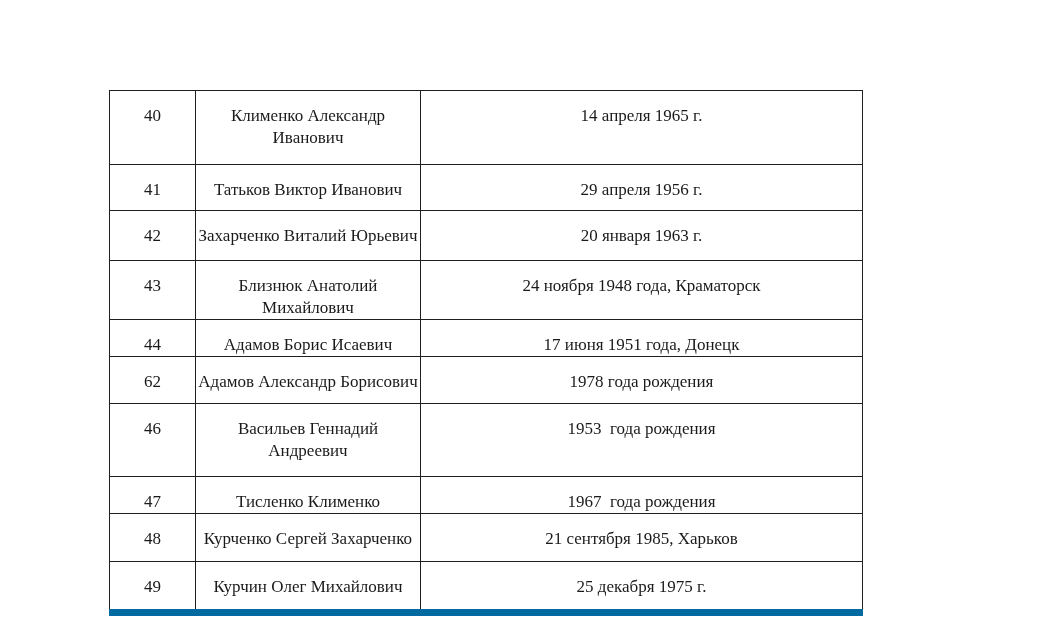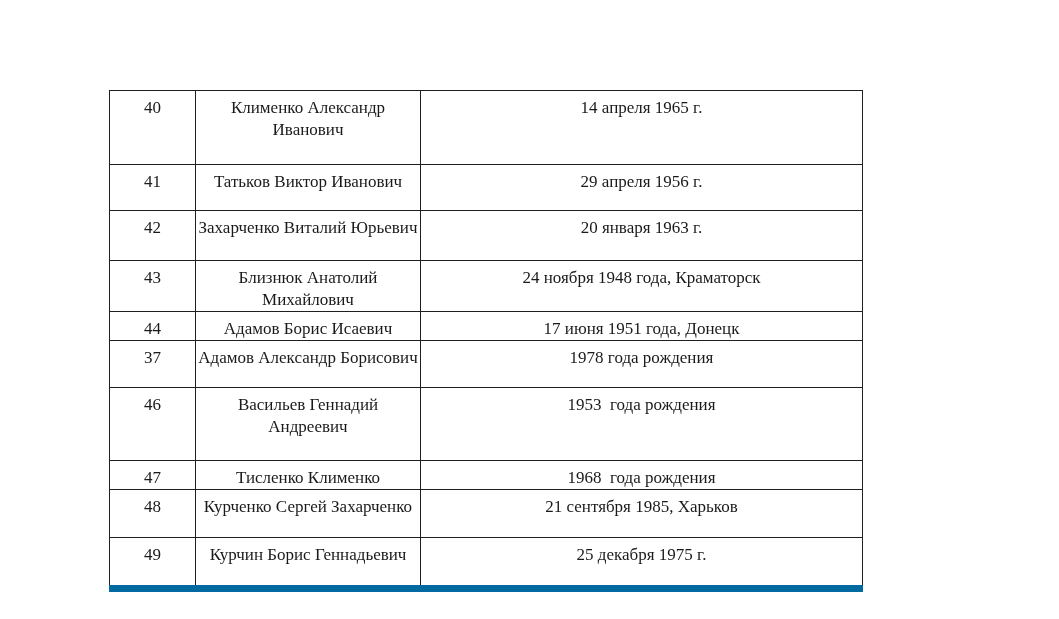--- a/index.html
+++ b/index.html
@@ -33,7 +33,7 @@
     font-size: 17px;
     line-height: 22px;
     color: #1a1a1a;
-    padding: 6px 2px 0 2px;
+    padding: 14px 2px 0 2px;
     overflow: hidden;
   }
   .doc-table td.date { white-space: pre-wrap; }

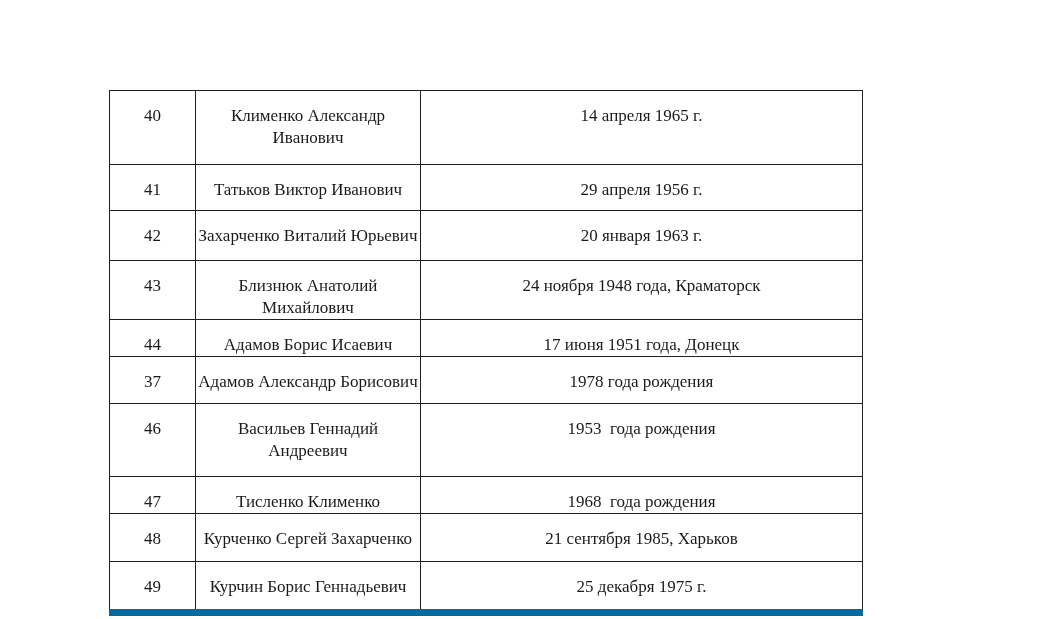--- a/index.html
+++ b/index.html
@@ -93,7 +93,7 @@
   </tr>
 
   <tr>
-    <td class="num">37</td>
+    <td class="num">62</td>
     <td class="name">Адамов Александр Борисович</td>
     <td class="date">1978 года рождения</td>
   </tr>

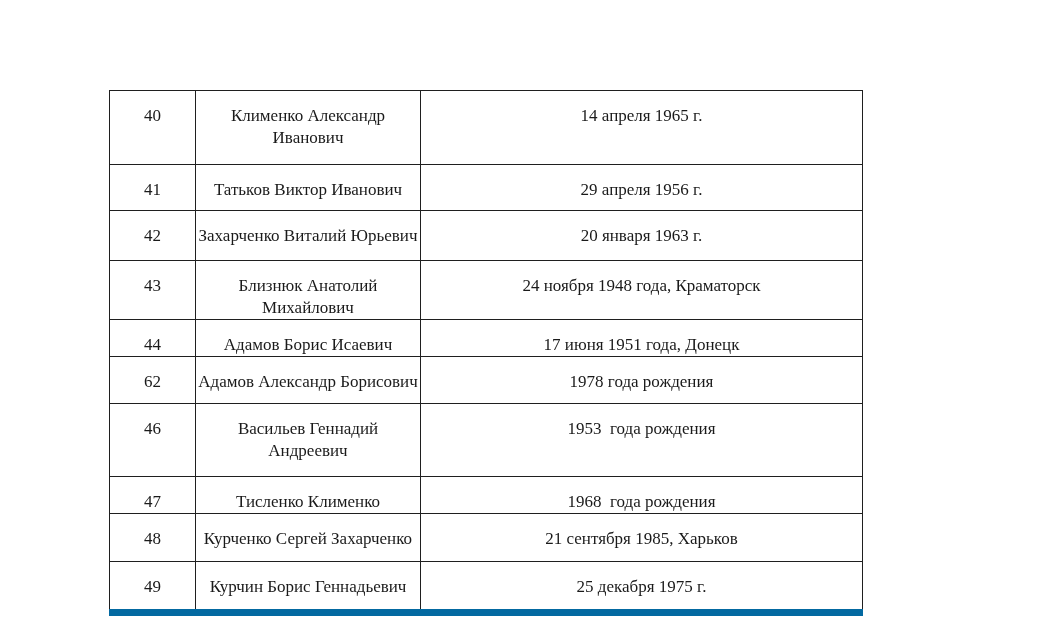--- a/index.html
+++ b/index.html
@@ -107,7 +107,7 @@
   <tr>
     <td class="num">47</td>
     <td class="name">Тисленко Клименко</td>
-    <td class="date">1968  года рождения</td>
+    <td class="date">1967  года рождения</td>
   </tr>
 
   <tr>

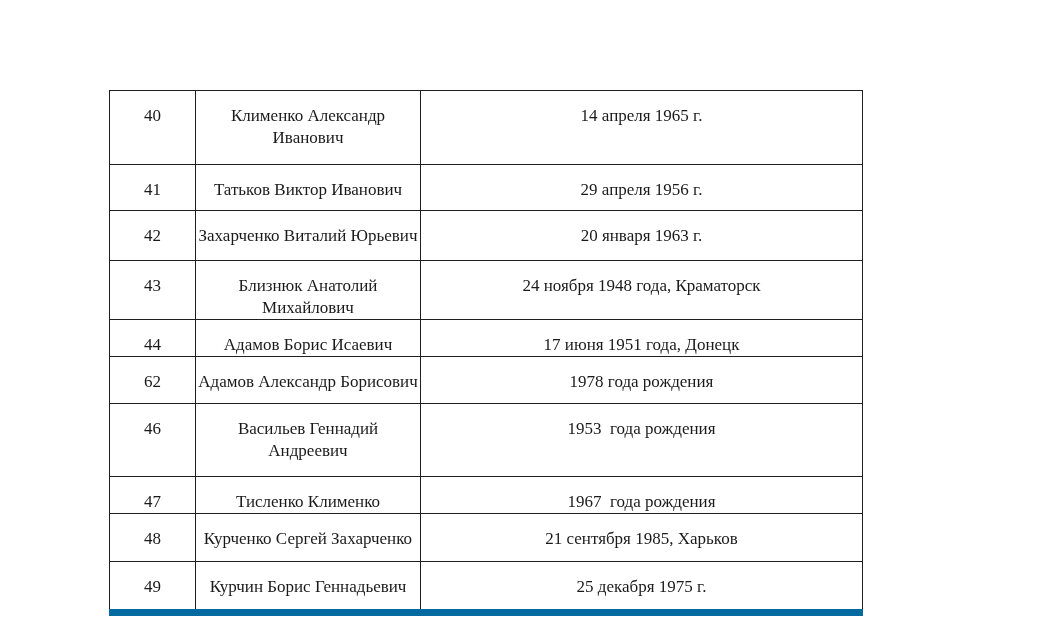--- a/index.html
+++ b/index.html
@@ -118,7 +118,7 @@
 
   <tr>
     <td class="num">49</td>
-    <td class="name">Курчин Борис Геннадьевич</td>
+    <td class="name">Курчин Олег Михайлович</td>
     <td class="date">25 декабря 1975 г.</td>
   </tr>
 </tbody>

